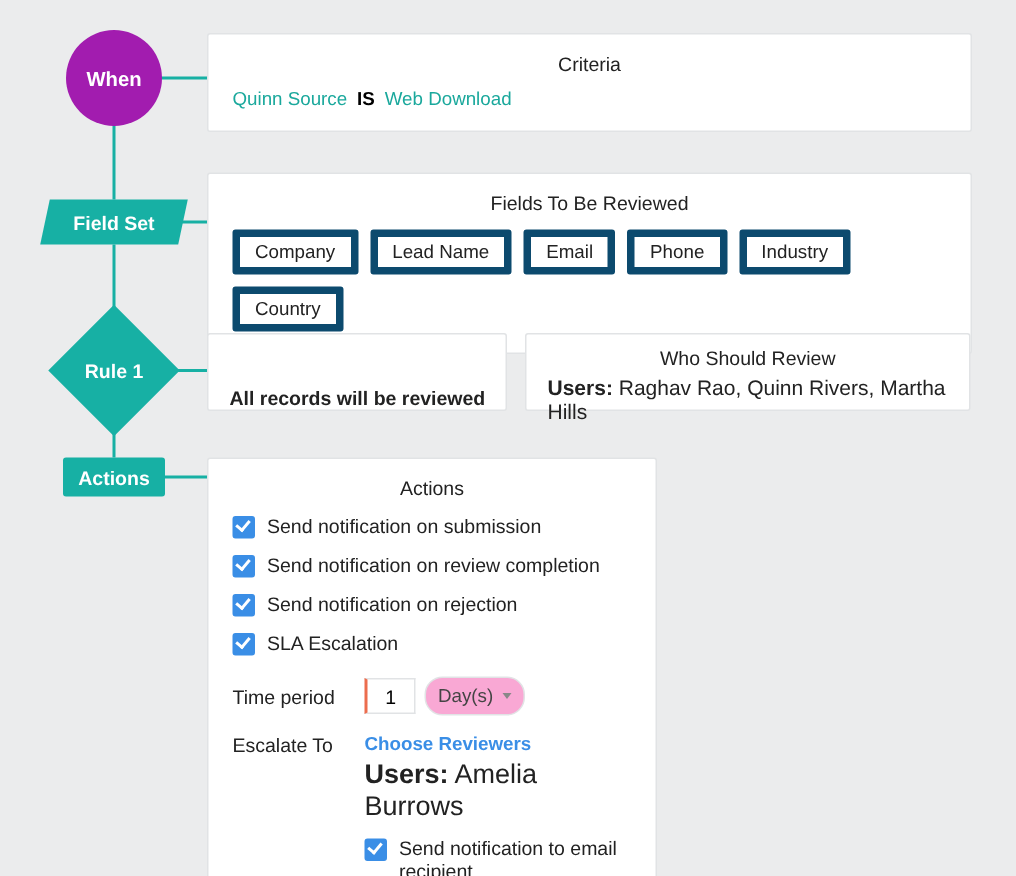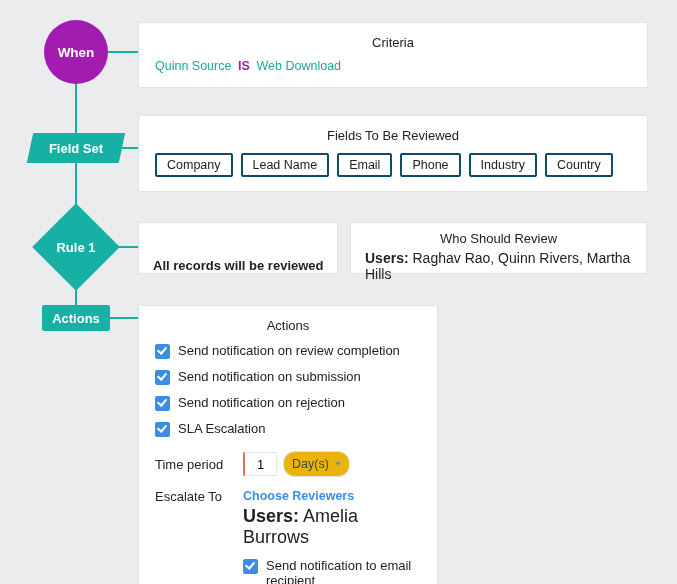--- a/index.html
+++ b/index.html
@@ -324,7 +324,7 @@
     <div class="card-title">Criteria</div>
     <div style="margin-top:8px;">
       <span class="teal-link">Quinn Source</span>
-      <span class="teal-link" style="color:#a21caf; font-weight:600; margin:4px 3px;">IS</span>
+      <span class="teal-link" style="color:#000000; font-weight:600; margin:4px 3px;">IS</span>
       <span class="teal-link">Web Download</span>
     </div>
   </div>

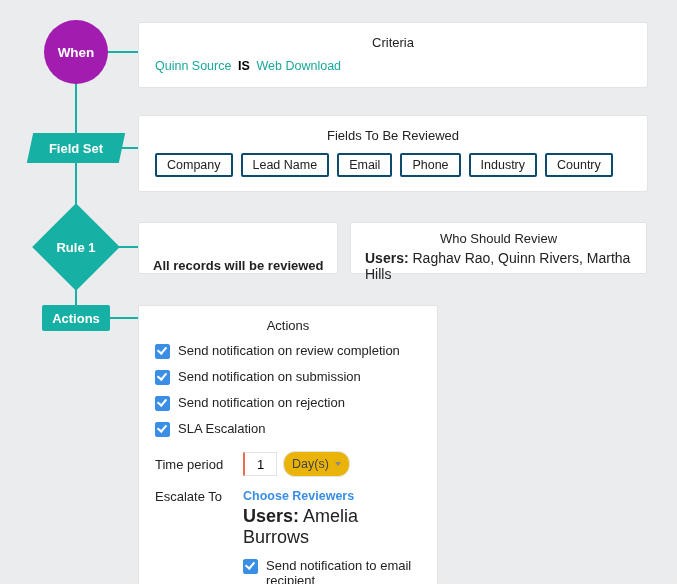--- a/index.html
+++ b/index.html
@@ -169,7 +169,7 @@
     flex-wrap: wrap;
   }
   .pill {
-    border: 2px solid #0c4a6e;
+    border: 5px solid #0c4a6e;
     color: #222;
     font-size: 12.5px;
     border-radius: 2px;

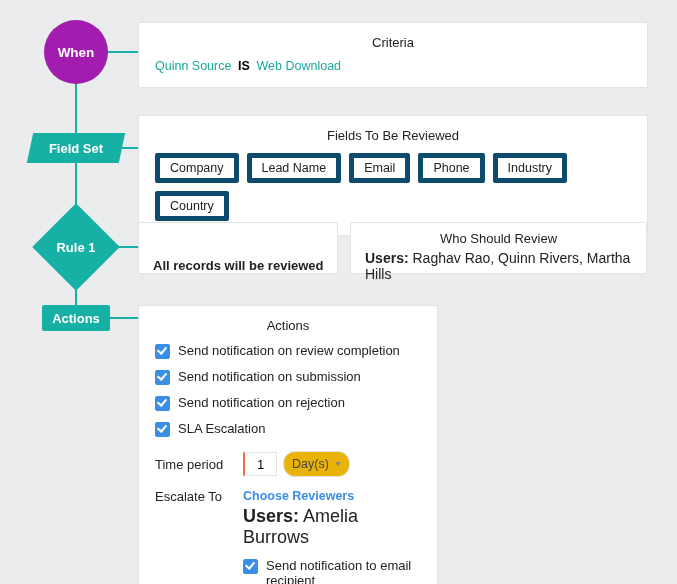--- a/index.html
+++ b/index.html
@@ -358,11 +358,11 @@
 
     <div class="chk-row">
       <div class="chk"></div>
-      <span>Send notification on review completion</span>
+      <span>Send notification on submission</span>
     </div>
     <div class="chk-row">
       <div class="chk"></div>
-      <span>Send notification on submission</span>
+      <span>Send notification on review completion</span>
     </div>
     <div class="chk-row">
       <div class="chk"></div>

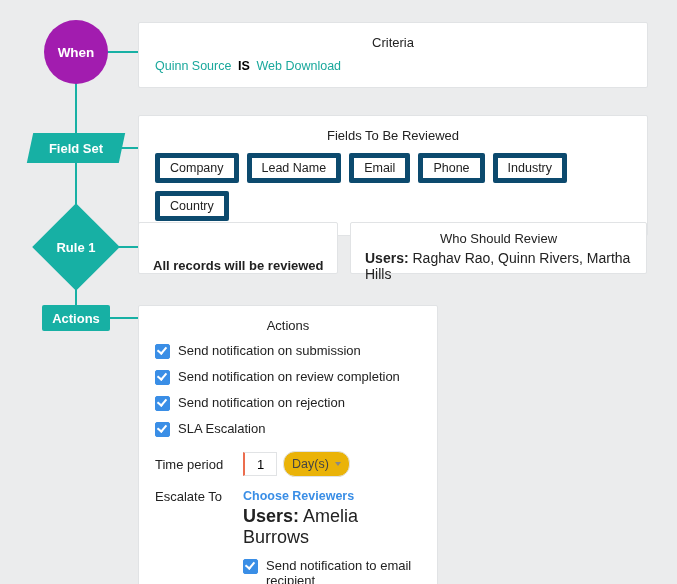--- a/index.html
+++ b/index.html
@@ -227,7 +227,7 @@
   .day-select {
     height:24px;
     border:1px solid #e1e3e5;
-    background:#eab308;
+    background:#f9a8d4;
     border-radius:12px;
     font-size:12.5px;
     padding: 0 8px;

